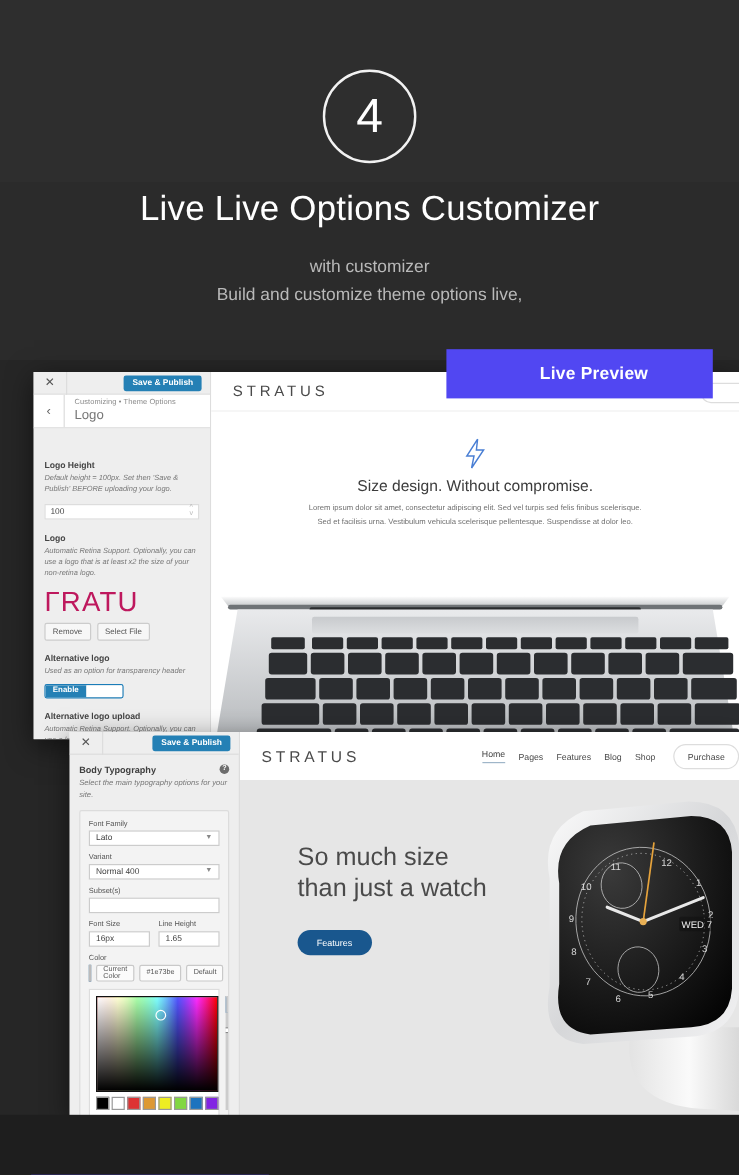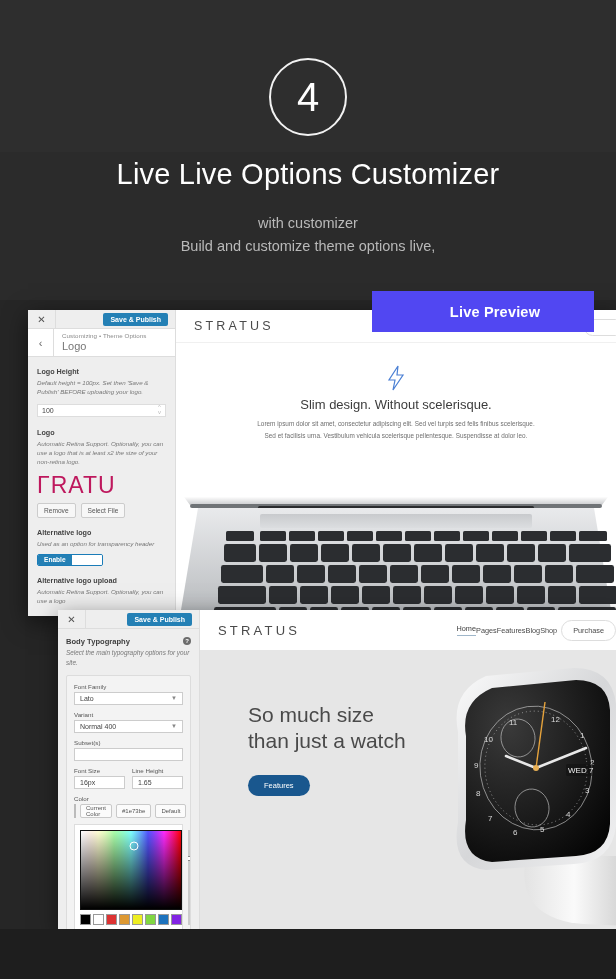--- a/index.html
+++ b/index.html
@@ -48,7 +48,7 @@
   .cz-crumbtext .c2 { font-size:11px; color:#777; font-weight:300; display:block;
                       margin-top:1px; line-height:1.1; }
   .cz-body { padding: 10px 9px 0 9px; }
-  .fld-label { font-size:7.2px; font-weight:700; color:#444; margin-bottom:2px; }
+  .fld-label { font-size:7.2px; font-weight:700; color:#444; margin-bottom:2px;margin-top:16px; }
   .fld-desc { font-size:6.2px; font-style:italic; color:#777; line-height:1.5; }
   .num-input { margin-top:7px; height:13px; background:#fff; border:1px solid #ddd;
                display:flex; align-items:center; padding:0 4px; }

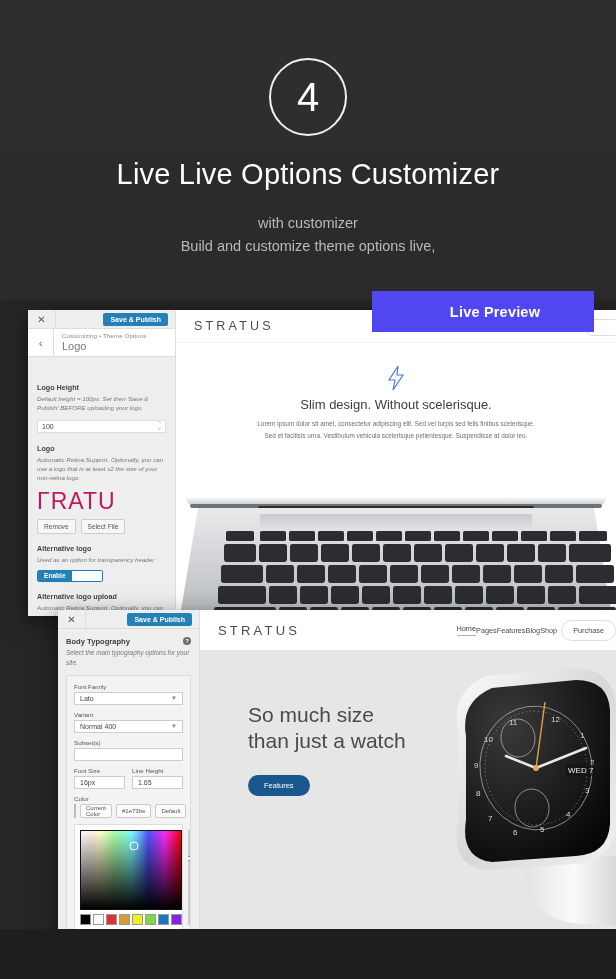--- a/index.html
+++ b/index.html
@@ -229,7 +229,7 @@
       <svg class="bolt" viewBox="0 0 24 26">
         <path d="M14 1 L5 15 L11 15 L9 25 L19 10 L13 10 Z" fill="none" stroke="#4a7fd4" stroke-width="1.2"></path>
       </svg>
-      <div class="p1-h2">Slim design. Without scelerisque.</div>
+      <div class="p1-h2">Size design. Without compromise.</div>
       <div class="p1-p">
         <div>Lorem ipsum dolor sit amet, consectetur adipiscing elit. Sed vel turpis sed felis finibus scelerisque.</div>
         <div>Sed et facilisis urna. Vestibulum vehicula scelerisque pellentesque. Suspendisse at dolor leo.</div>

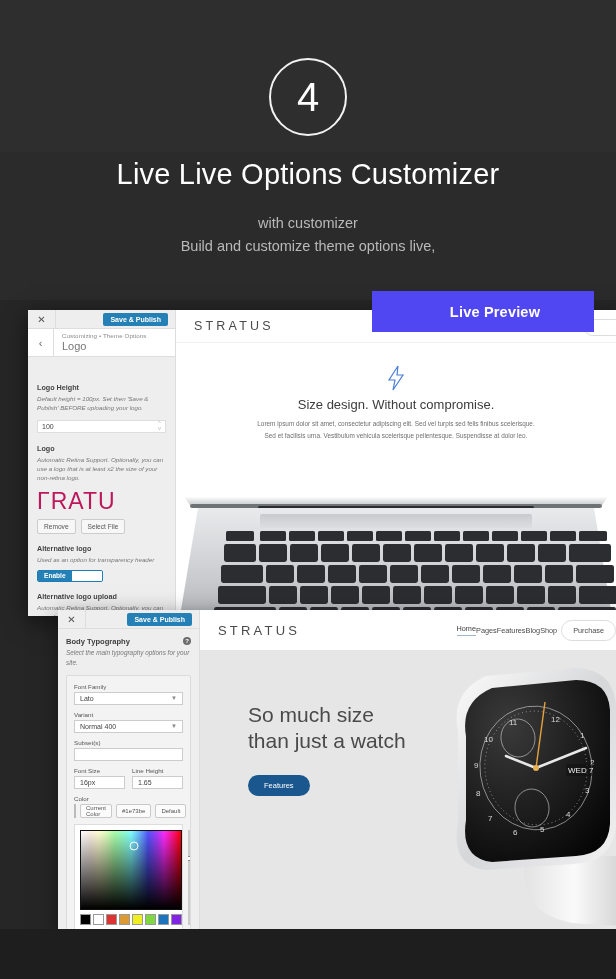--- a/index.html
+++ b/index.html
@@ -137,7 +137,7 @@
   .prev2-head { height:40px; background:#fff; display:flex; align-items:center;
                 padding:0 0 0 18px; }
   .brand2 { font-size:13px; letter-spacing:3.2px; color:#4a4a4a; }
-  .nav2 { margin-left:auto; display:flex; align-items:center; gap:0;
+  .nav2 { margin-left:auto; display:flex; align-items:center; gap:11px;
           padding-right:0; }
   .nav2 a { font-size:7.3px; color:#4a4a4a; text-decoration:none; }
   .nav2 a.active { color:#3c3c3c; border-bottom:1px solid #9fb6c9; padding-bottom:2px; }

